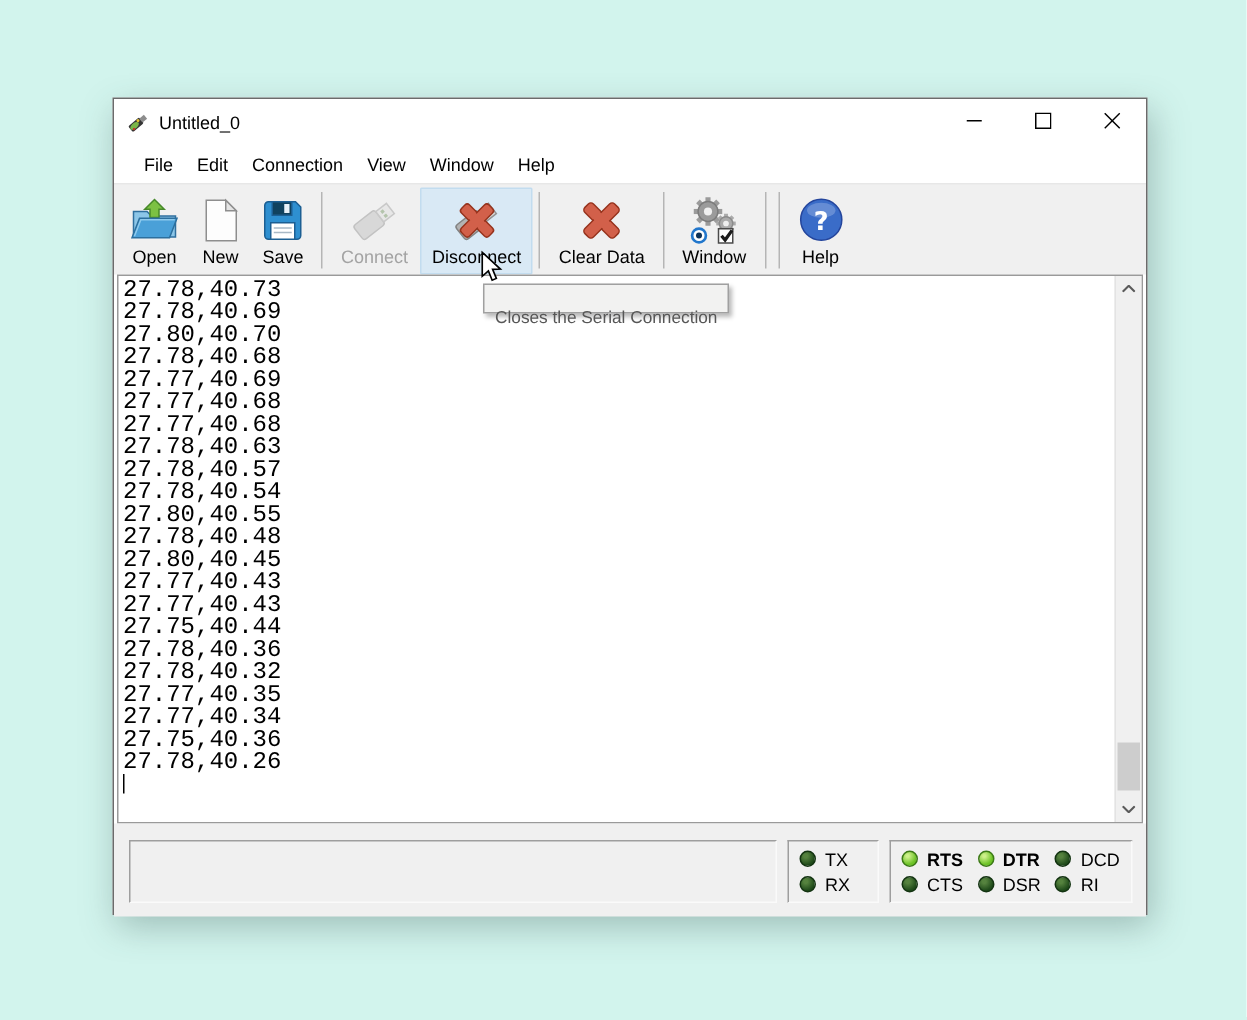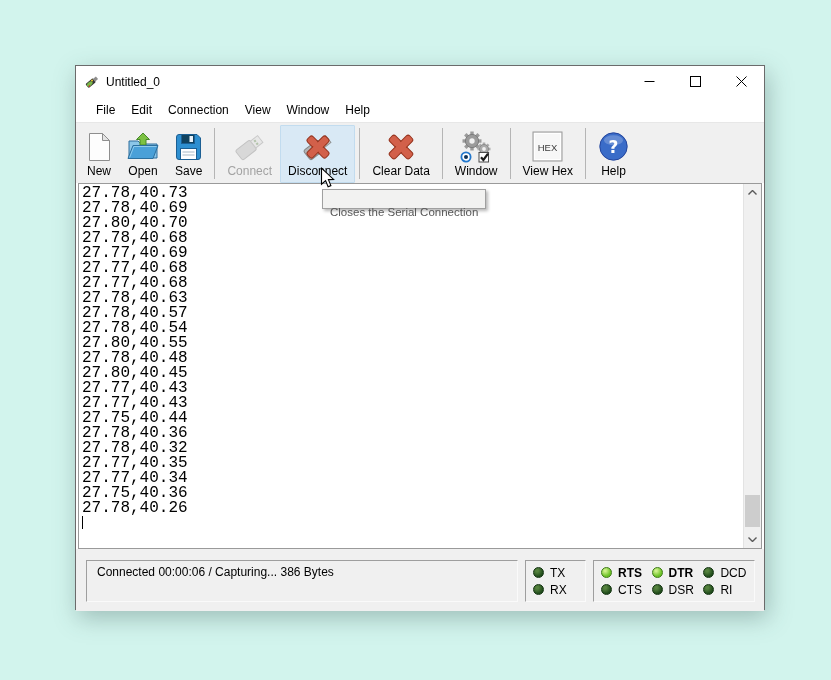--- a/index.html
+++ b/index.html
@@ -258,16 +258,6 @@
 
     <div class="tsep"></div>
 
-    <div class="tbtn">
-      <span class="ticon">
-        <svg width="31" height="31" viewBox="0 0 31 31">
-          <rect x="1" y="1" width="29" height="29" fill="#ededed" stroke="#989898"></rect>
-          <rect x="2.5" y="2.5" width="26" height="26" fill="#f7f7f7" stroke="#ffffff"></rect>
-          <text x="15.5" y="19.5" font-size="9.5" text-anchor="middle" fill="#3c3c3c" font-family="Liberation Sans, sans-serif">HEX</text>
-        </svg>
-      </span>
-      <span class="tlabel">View Hex</span>
-    </div>
 
     <div class="tsep"></div>
 

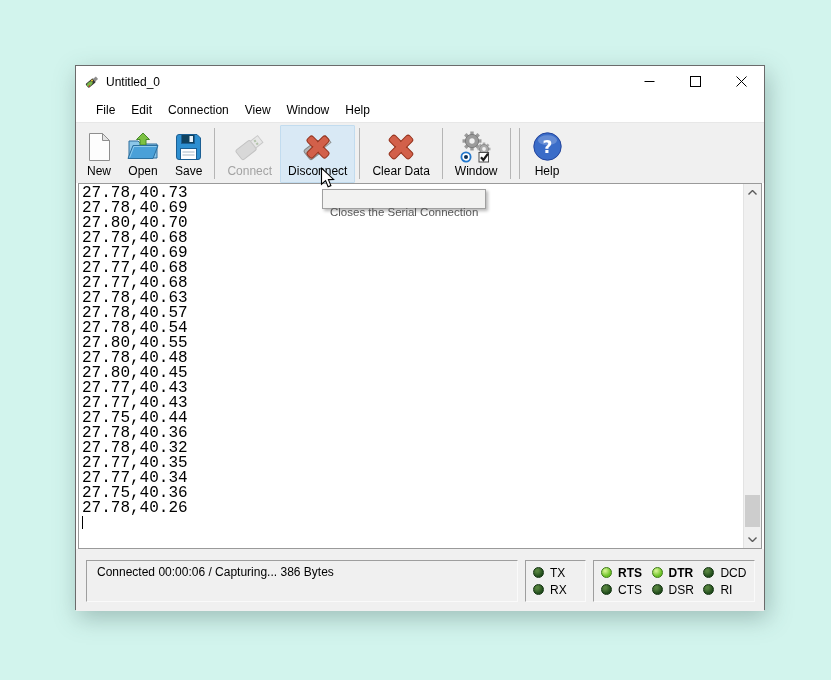--- a/index.html
+++ b/index.html
@@ -142,16 +142,6 @@
 
     <div class="tbtn">
       <span class="ticon">
-        <svg width="23" height="30" viewBox="0 0 23 30">
-          <path d="M1.5,1.5 h13 l7,7 v20 h-20 z" fill="#fdfdfd" stroke="#8e8e8e"></path>
-          <path d="M14.5,1.5 l7,7 h-7 z" fill="#e4e4e4" stroke="#8e8e8e"></path>
-        </svg>
-      </span>
-      <span class="tlabel">New</span>
-    </div>
-
-    <div class="tbtn">
-      <span class="ticon">
         <svg width="32" height="31" viewBox="0 0 32 31">
           <path d="M2,10 h9 l3,3 h16 v14 h-28 z" fill="#8cc6e8" stroke="#2f6f9e"></path>
           <path d="M16,2 l6.5,6.5 h-3.5 v5.5 h-6 v-5.5 h-3.5 z" fill="#7cc143" stroke="#47892a"></path>
@@ -160,6 +150,16 @@
         </svg>
       </span>
       <span class="tlabel">Open</span>
+    </div>
+
+    <div class="tbtn">
+      <span class="ticon">
+        <svg width="23" height="30" viewBox="0 0 23 30">
+          <path d="M1.5,1.5 h13 l7,7 v20 h-20 z" fill="#fdfdfd" stroke="#8e8e8e"></path>
+          <path d="M14.5,1.5 l7,7 h-7 z" fill="#e4e4e4" stroke="#8e8e8e"></path>
+        </svg>
+      </span>
+      <span class="tlabel">New</span>
     </div>
 
     <div class="tbtn">

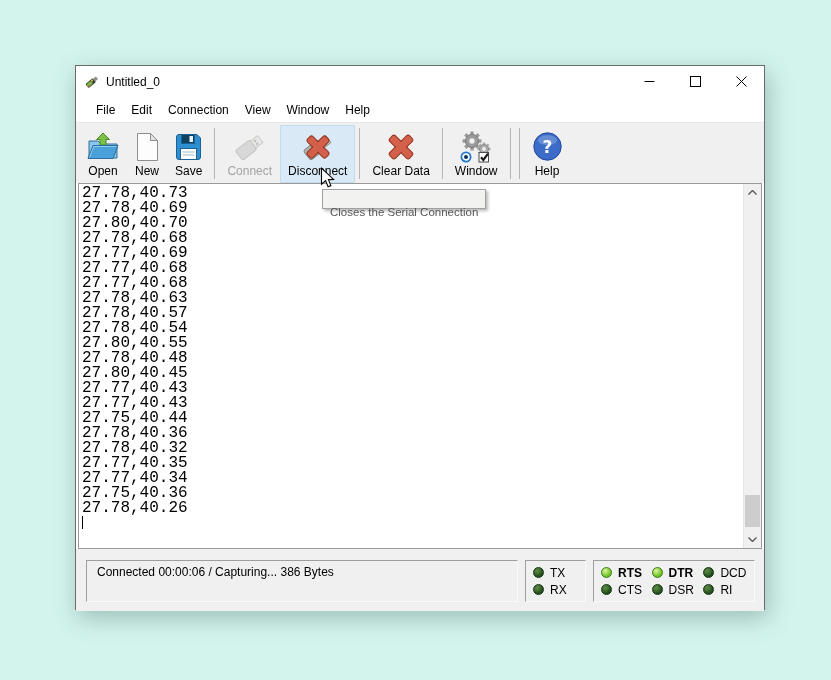--- a/index.html
+++ b/index.html
@@ -315,7 +315,6 @@
 
   <div class="statusbar">
     <div class="panel panel-left">
-      <div class="statline">Connected 00:00:06 / Capturing... 386 Bytes</div>
     </div>
     <div class="panel panel-txrx">
       <div class="led-grid">

